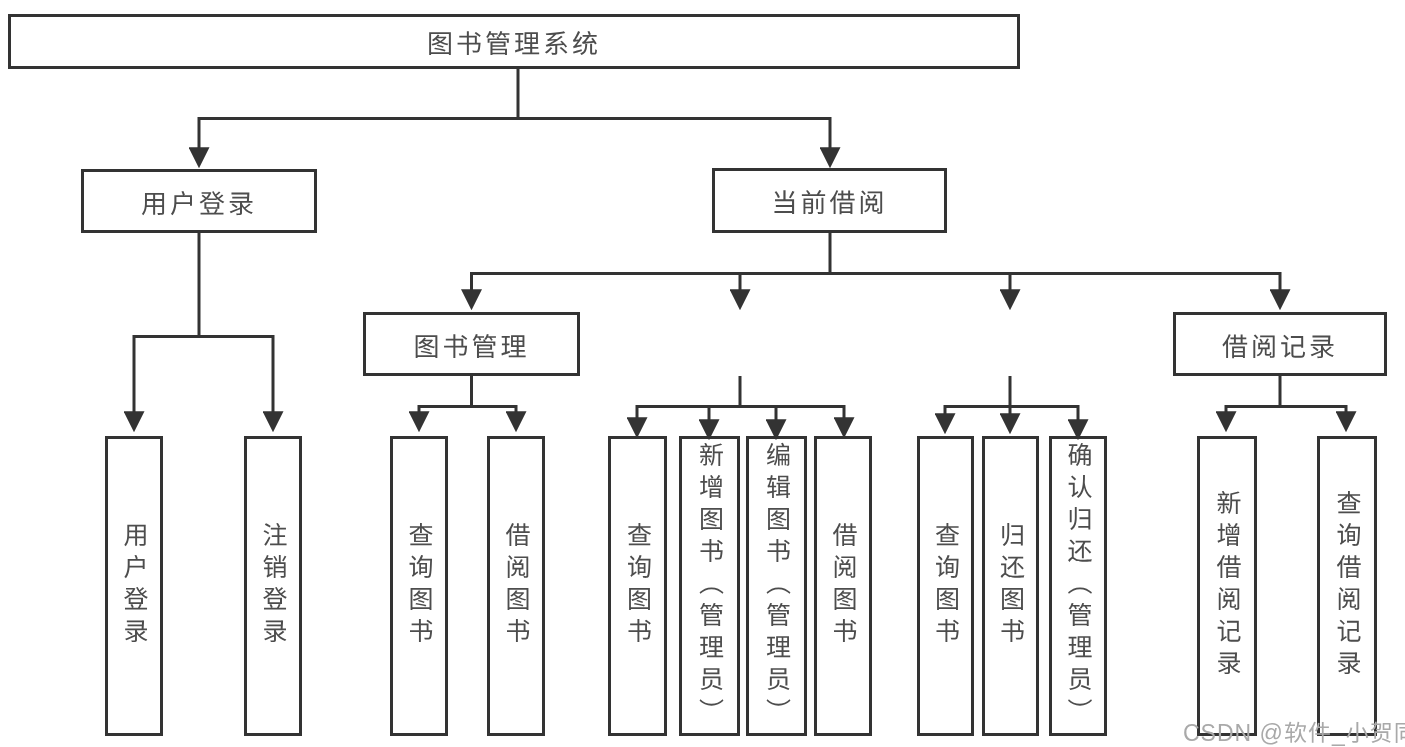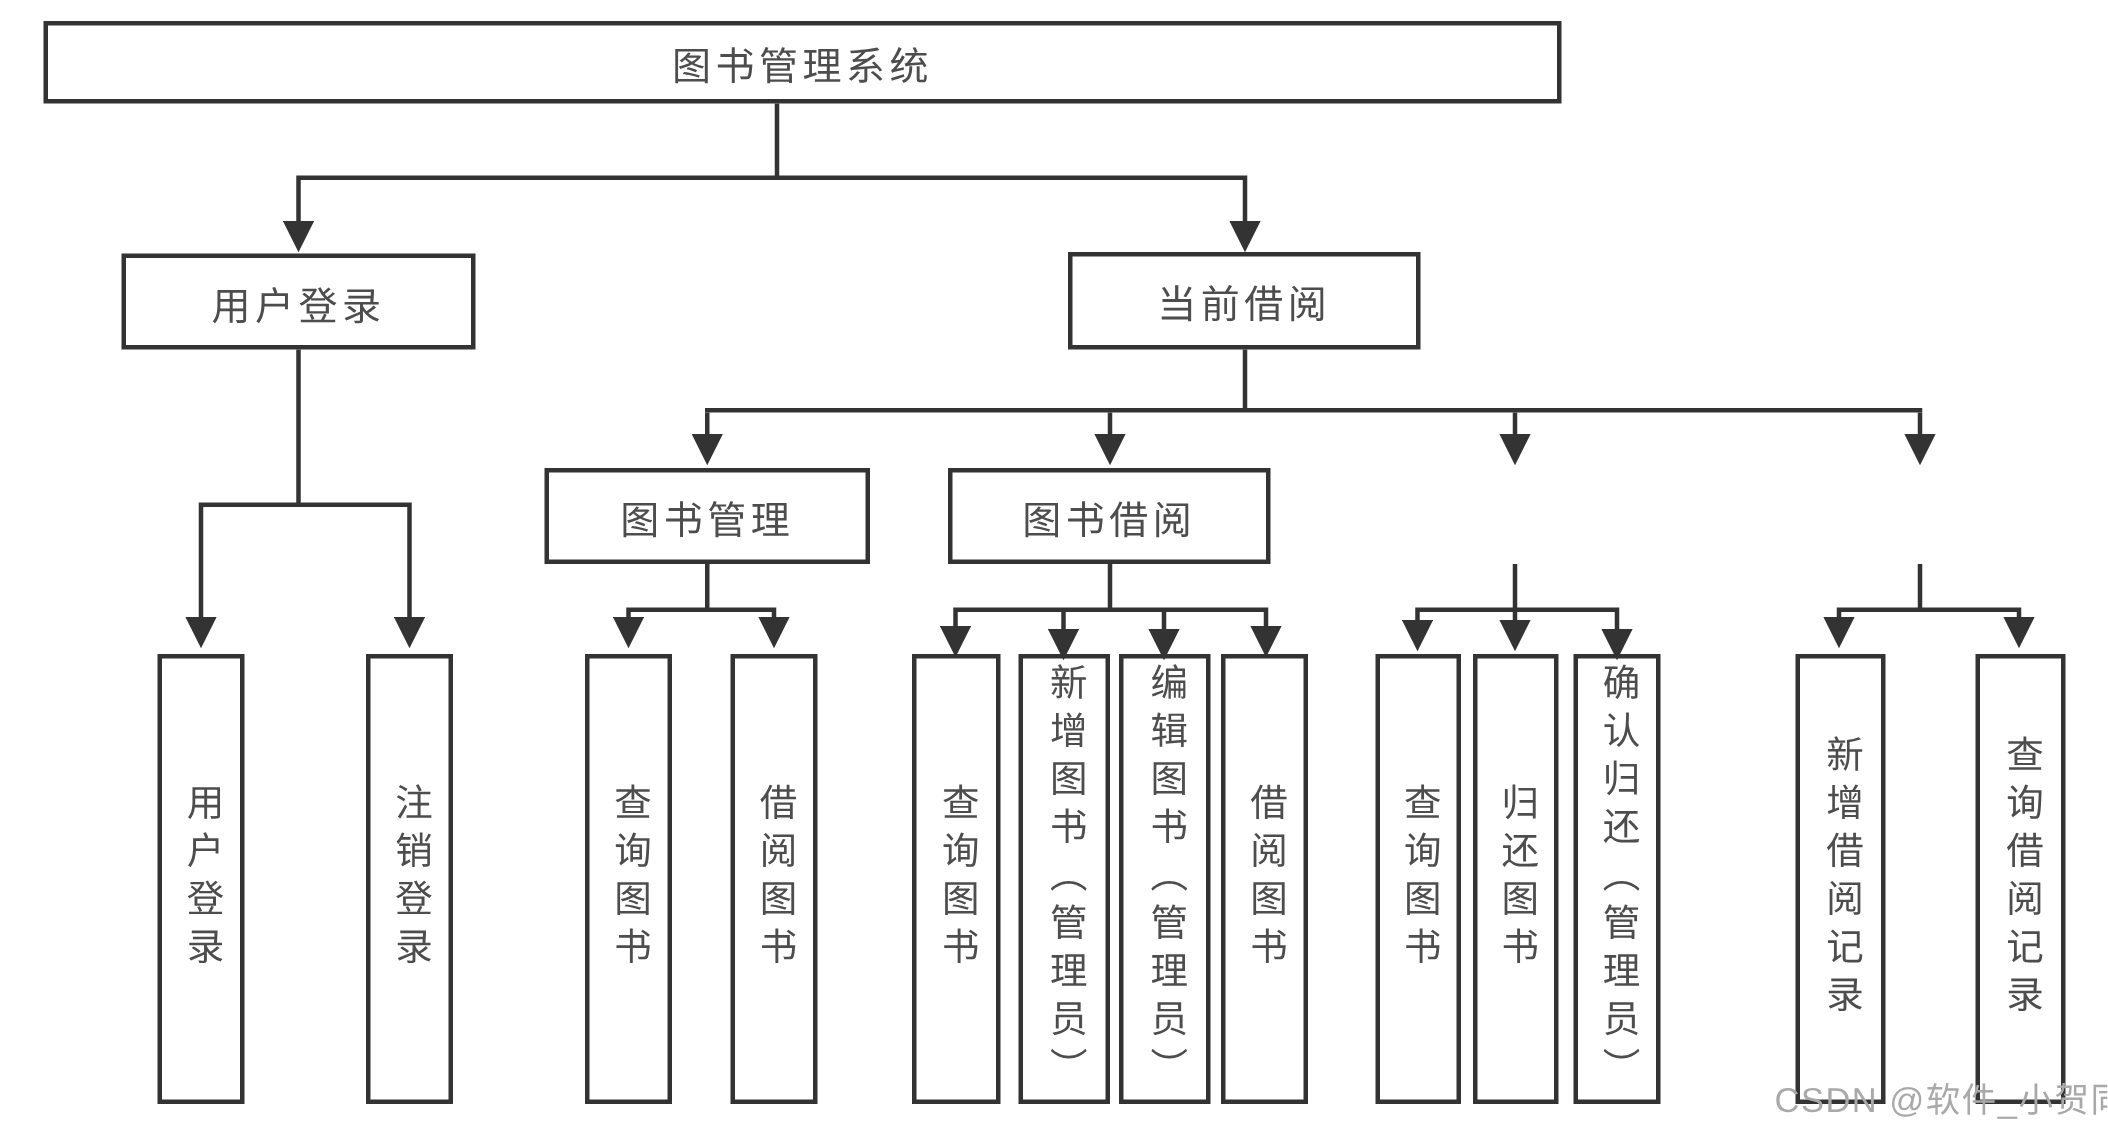--- a/index.html
+++ b/index.html
@@ -110,7 +110,7 @@
     <path class="arrow" d="M1346 408 V428"></path>
   </svg>
 
-  <div class="box" style="left:29px;top:14px;width:1012px;height:55px">
+  <div class="box" style="left:8px;top:14px;width:1012px;height:55px">
     <span class="label">图书管理系统</span>
   </div>
 

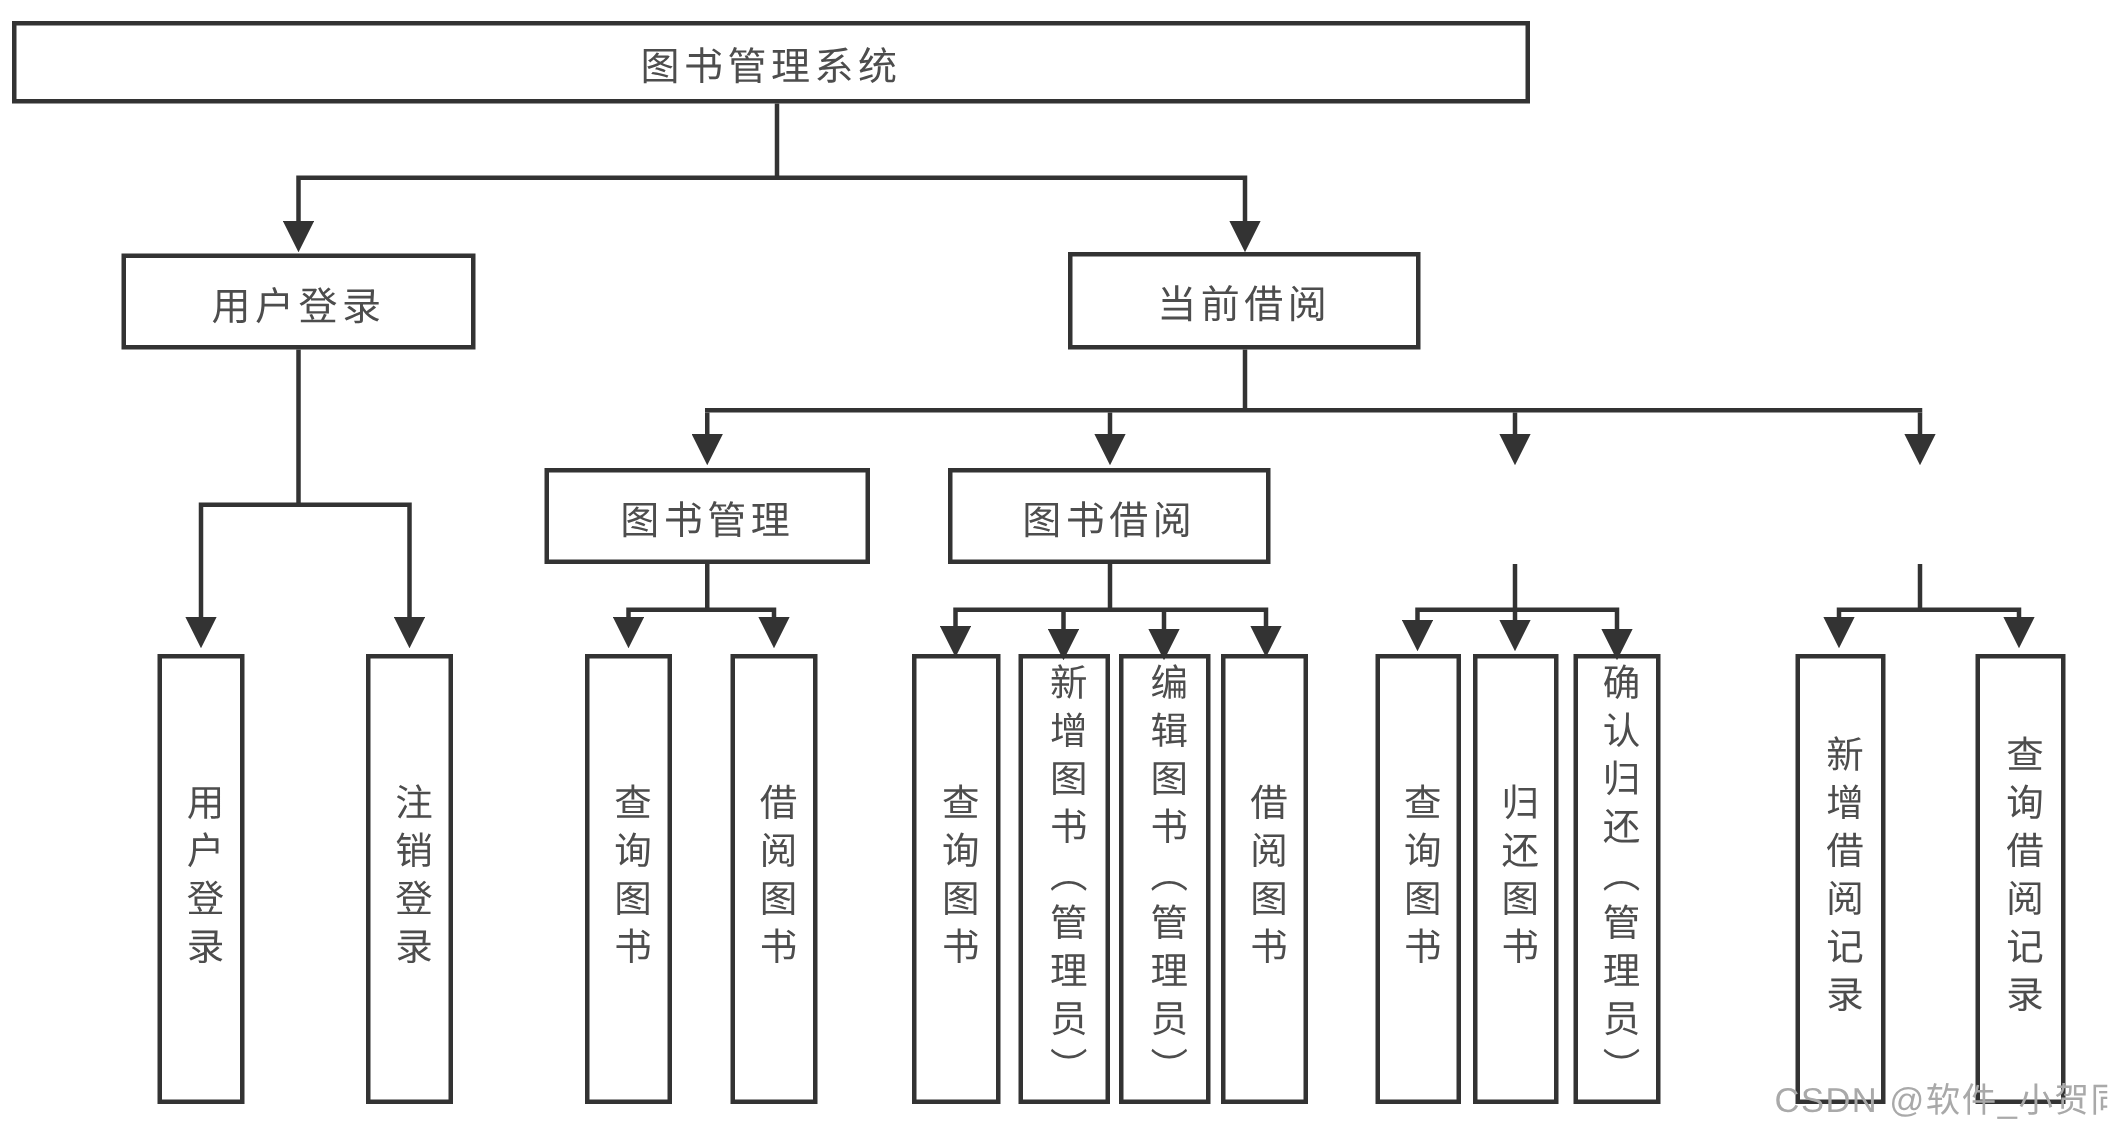--- a/index.html
+++ b/index.html
@@ -124,9 +124,6 @@
   <div class="box" style="left:363px;top:312px;width:217px;height:64px">
     <span class="label">图书管理</span>
   </div>
-  <div class="box" style="left:632px;top:312px;width:215px;height:64px">
-    <span class="label">图书借阅</span>
-  </div>
 
   <div class="box leaf" style="left:105px;top:436px;width:58px;height:300px">
     <span class="label">用户登录</span>

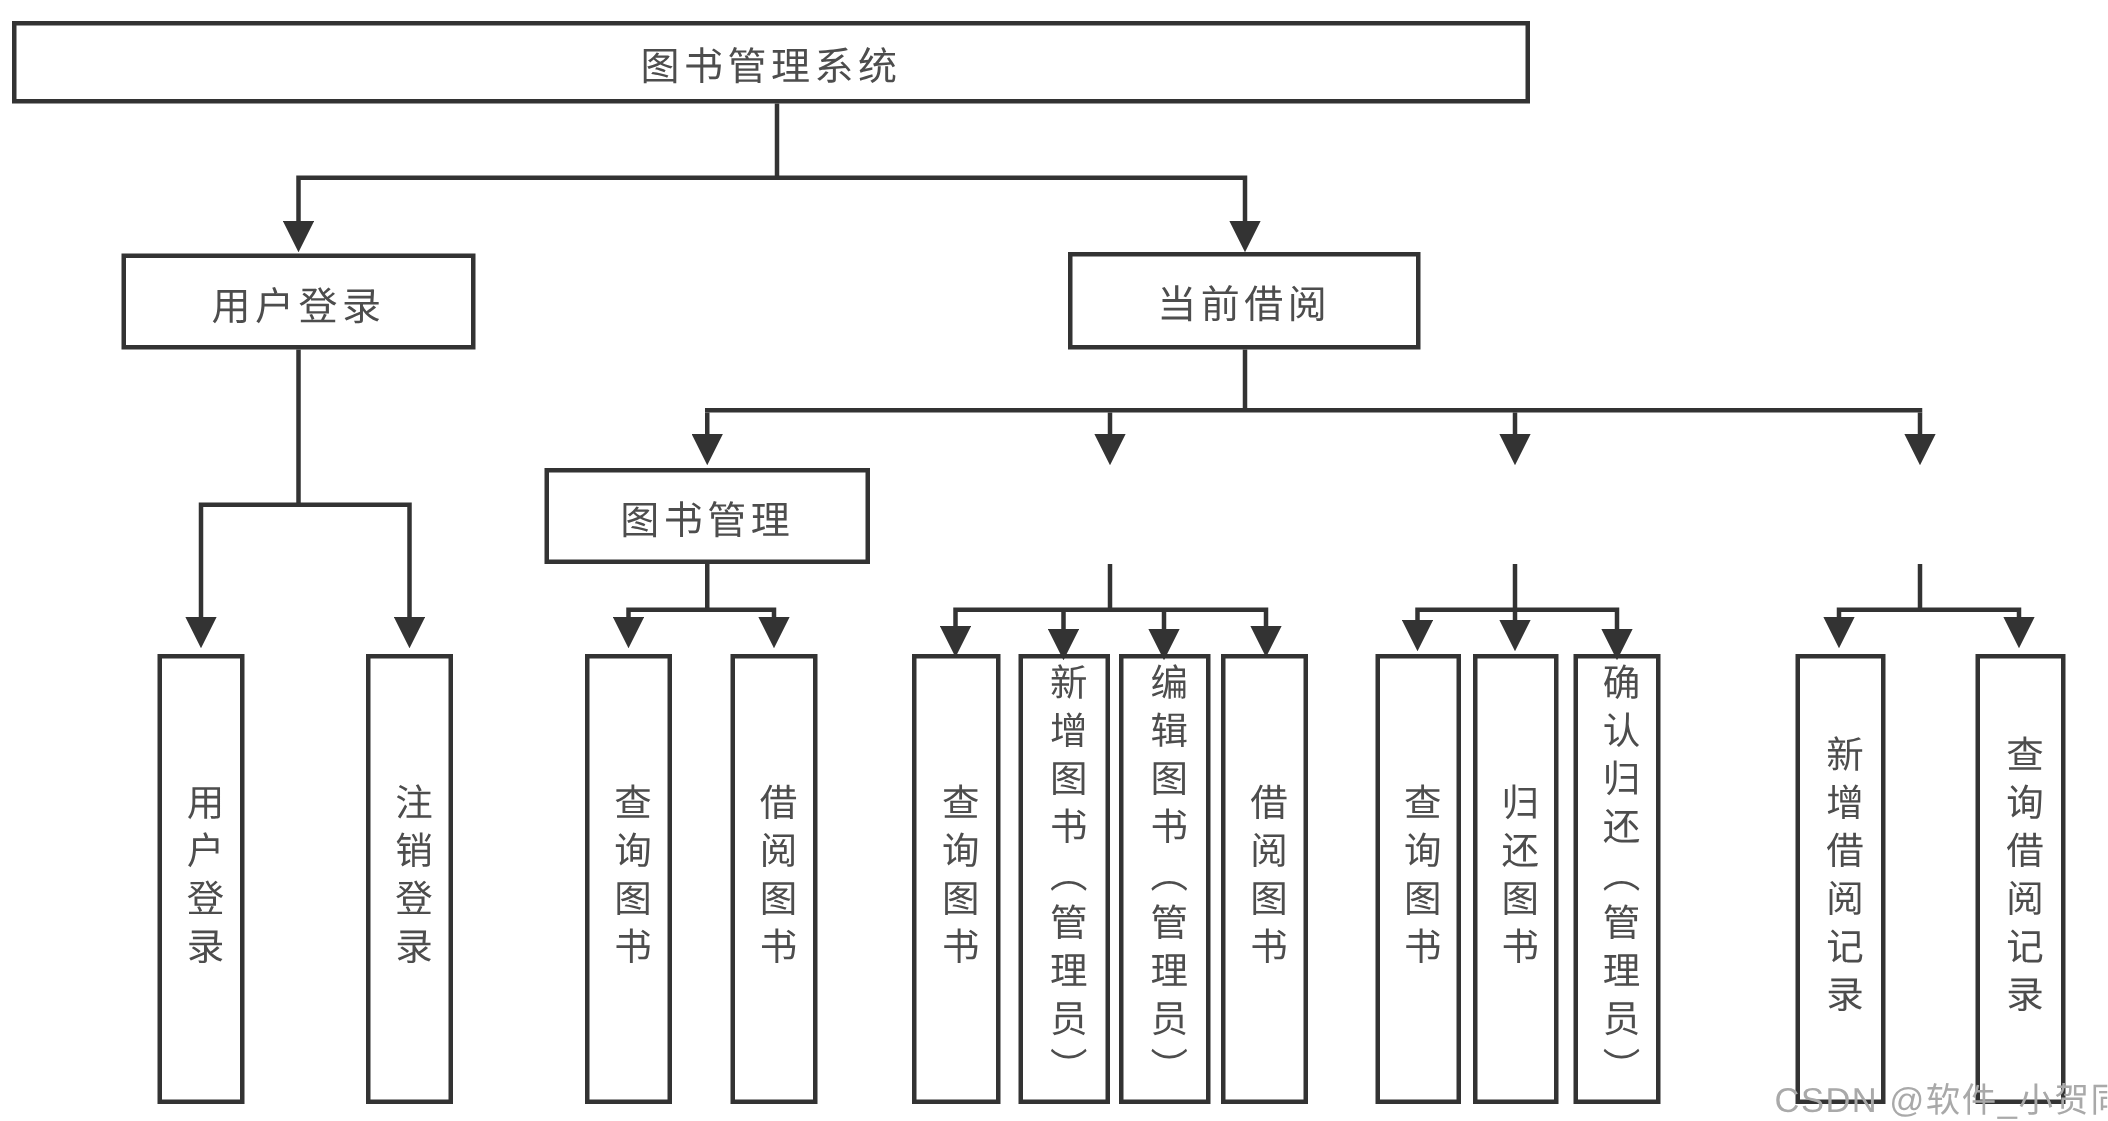--- a/index.html
+++ b/index.html
@@ -124,6 +124,9 @@
   <div class="box" style="left:363px;top:312px;width:217px;height:64px">
     <span class="label">图书管理</span>
   </div>
+  <div class="box" style="left:1173px;top:312px;width:214px;height:64px">
+    <span class="label">借阅记录</span>
+  </div>
 
   <div class="box leaf" style="left:105px;top:436px;width:58px;height:300px">
     <span class="label">用户登录</span>

